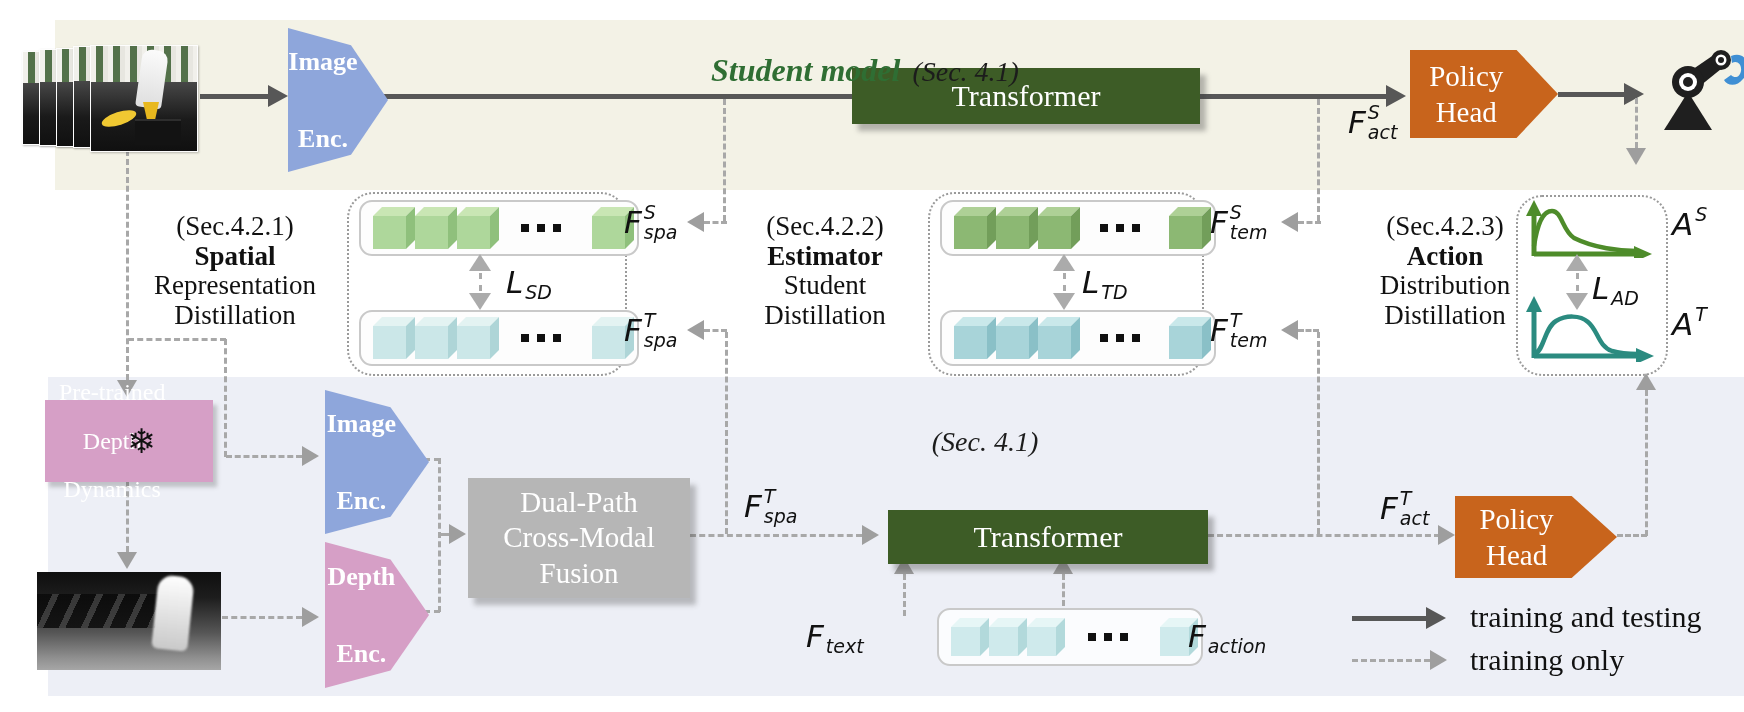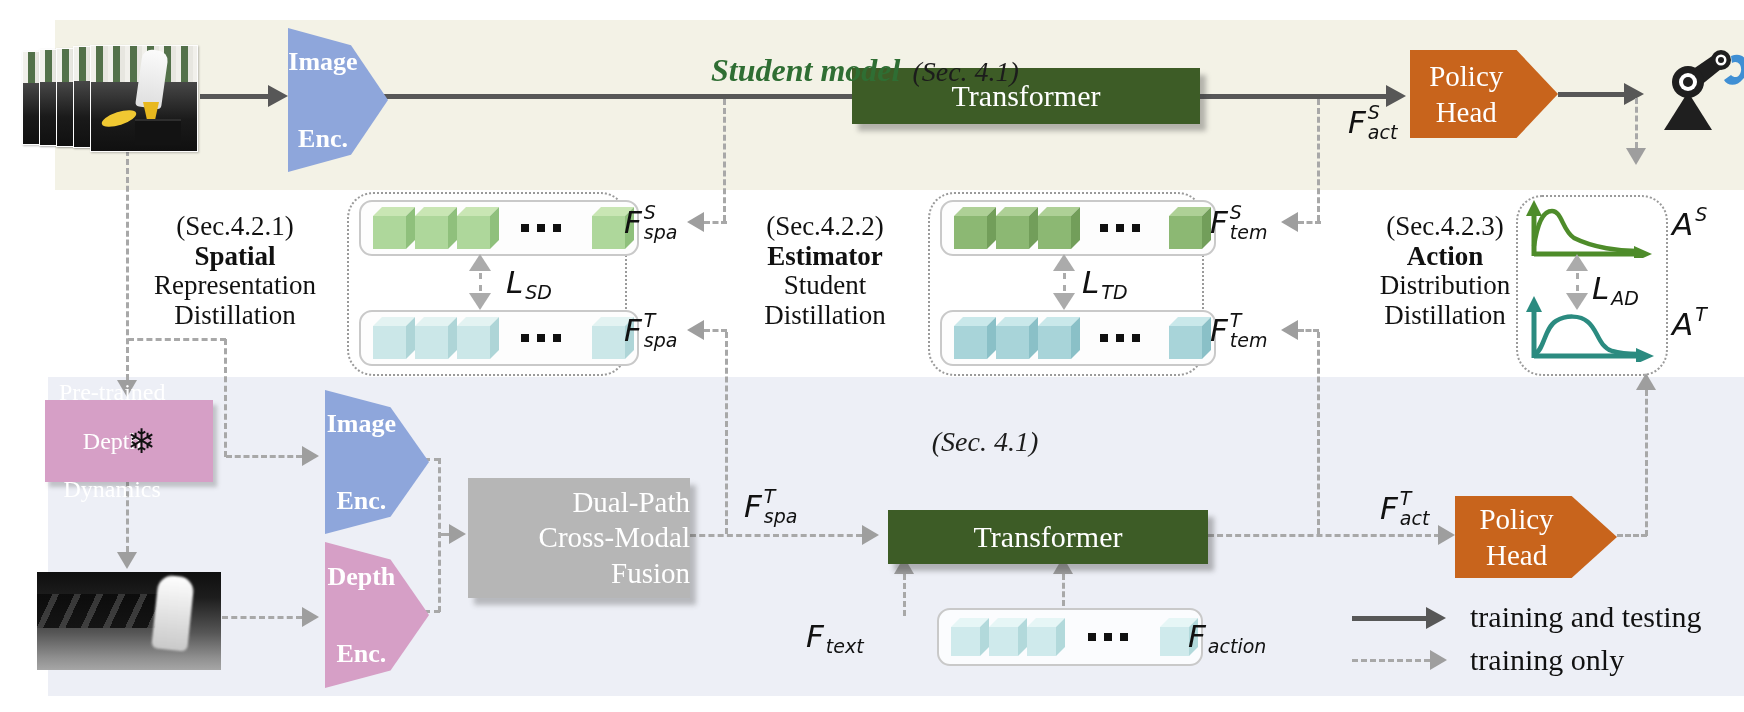--- a/index.html
+++ b/index.html
@@ -413,7 +413,7 @@
   <div class="dh" style="left:441px;top:533px;width:10px;"></div>
   <div class="dah r" style="left:449px;top:524px;"></div>
 
-  <div class="fusion abs" style="left:468px;top:478px;width:222px;height:120px;align-items:flex-end;">
+  <div class="fusion abs" style="left:468px;top:478px;width:222px;height:120px;">
     <span>Dual-Path</span>
     <span>Cross-Modal</span>
     <span>Fusion</span>

